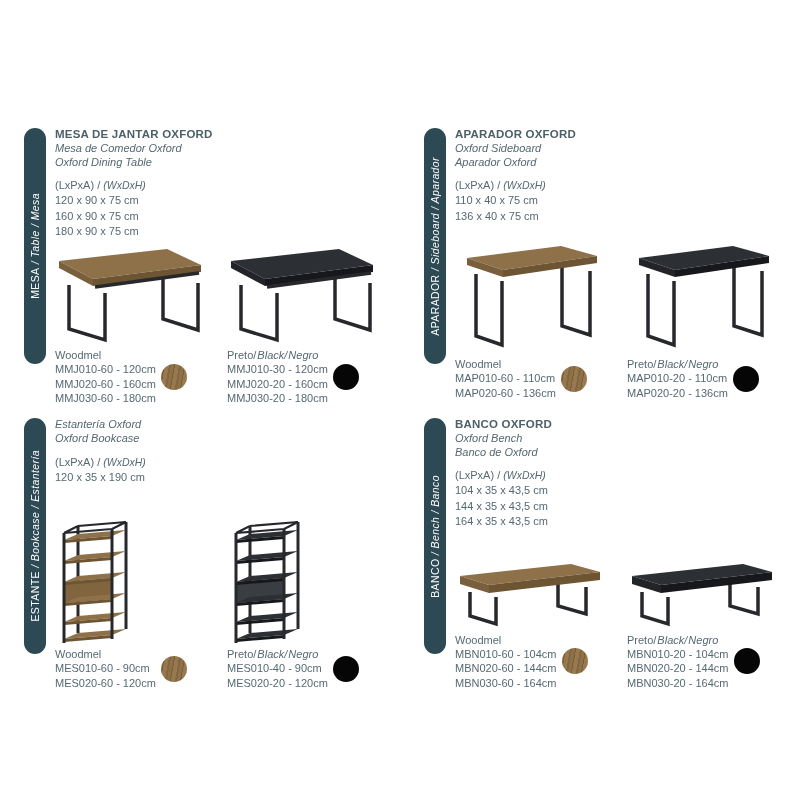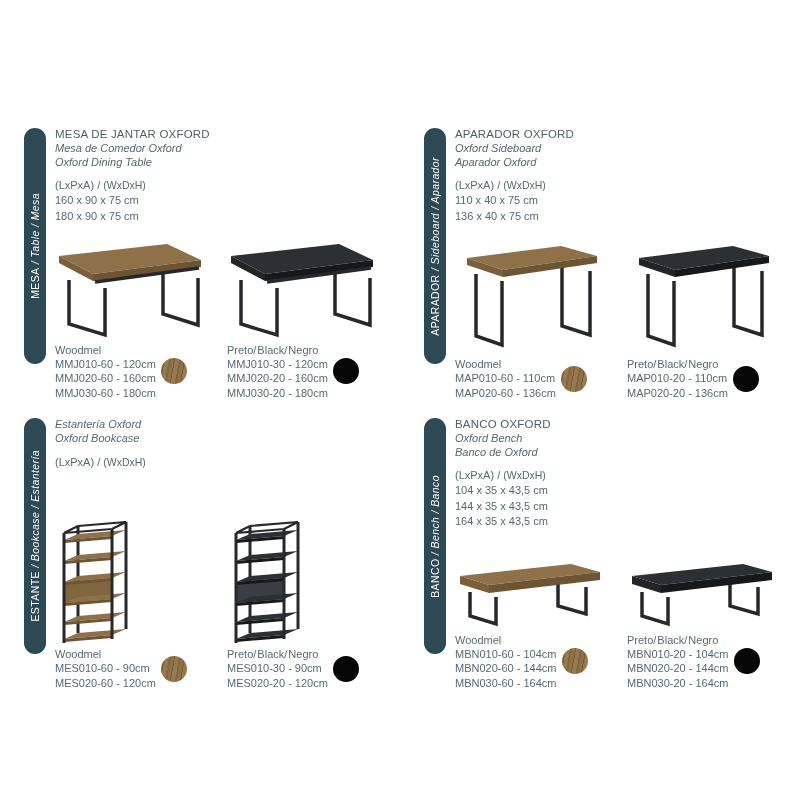--- a/index.html
+++ b/index.html
@@ -25,7 +25,7 @@
 
   .content{margin-left:9px;flex:1;display:flex;flex-direction:column;}
   .title{
-    margin:0;font-size:11.5px;font-weight:normal;letter-spacing:.2px;
+    margin:0;font-size:11.5px;font-weight:bold;letter-spacing:.2px;
     color:#4d6069;text-transform:uppercase;line-height:1.2;
   }
   .subtitle{font-size:11px;font-style:italic;color:#54676f;line-height:1.25;}

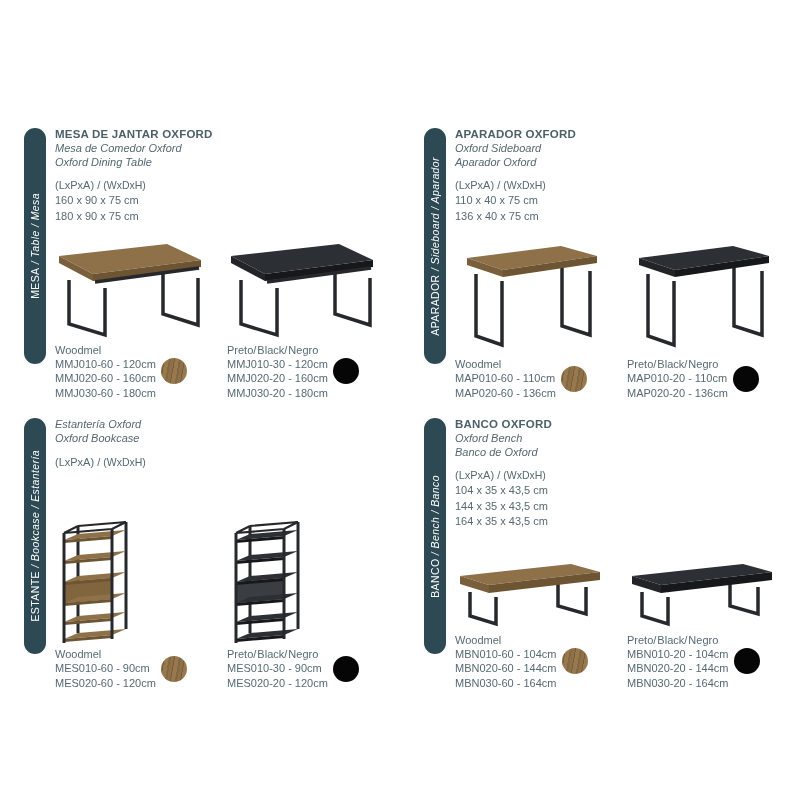--- a/index.html
+++ b/index.html
@@ -31,7 +31,7 @@
   .subtitle{font-size:11px;font-style:italic;color:#54676f;line-height:1.25;}
   .dims{margin-top:9px;font-size:11px;color:#566972;line-height:1.38;}
   .dims .it{font-size:10.5px;}
-  .it{text-align:right;}
+  .it{font-style:italic;text-align:right;}
 
   .variants{display:flex;margin-top:2px;flex:1;}
   .variant{width:172px;display:flex;flex-direction:column;justify-content:flex-end;}

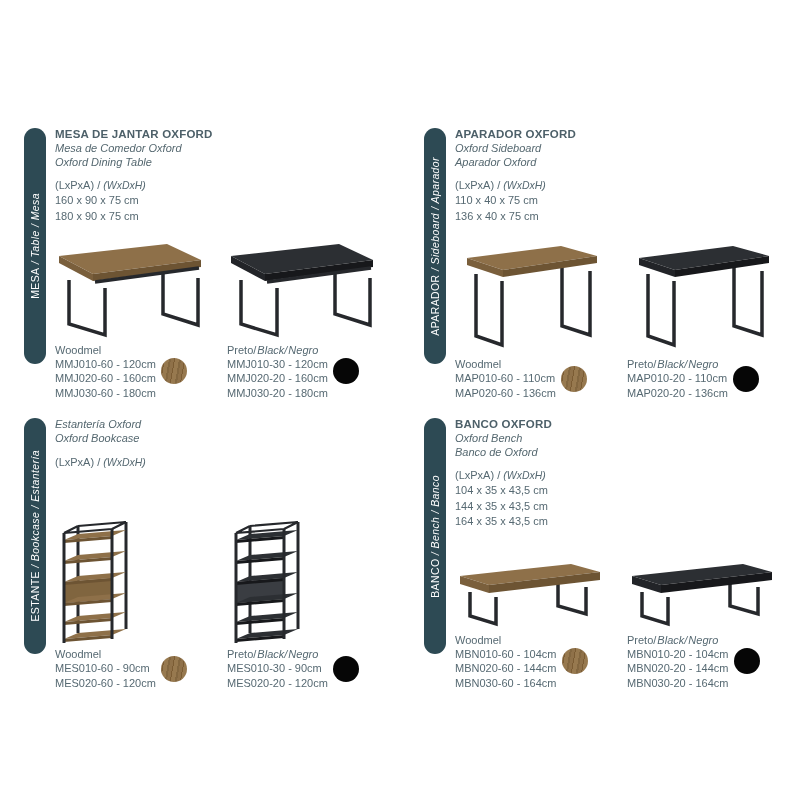--- a/index.html
+++ b/index.html
@@ -90,6 +90,7 @@
           <span>(LxPxA) /</span>
           <span class="it">(WxDxH)</span>
         </div>
+        <div>120 x 90 x 75 cm</div>
         <div>160 x 90 x 75 cm</div>
         <div>180 x 90 x 75 cm</div>
       </div>

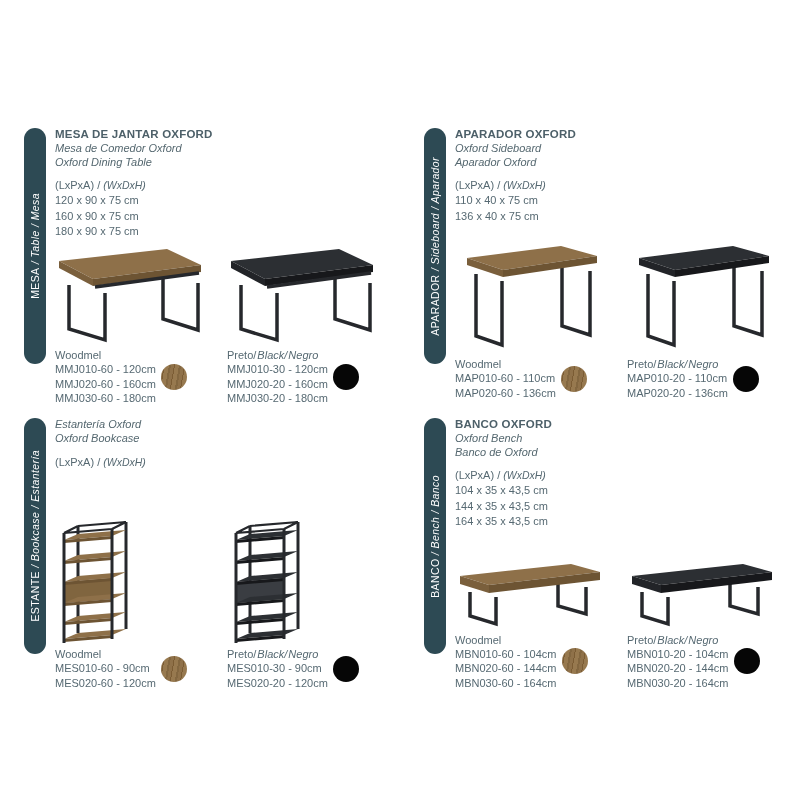--- a/index.html
+++ b/index.html
@@ -226,6 +226,7 @@
           <span>(LxPxA) /</span>
           <span class="it">(WxDxH)</span>
         </div>
+        <div>120 x 35 x 190 cm</div>
       </div>
       <div class="variants">
         <div class="variant">

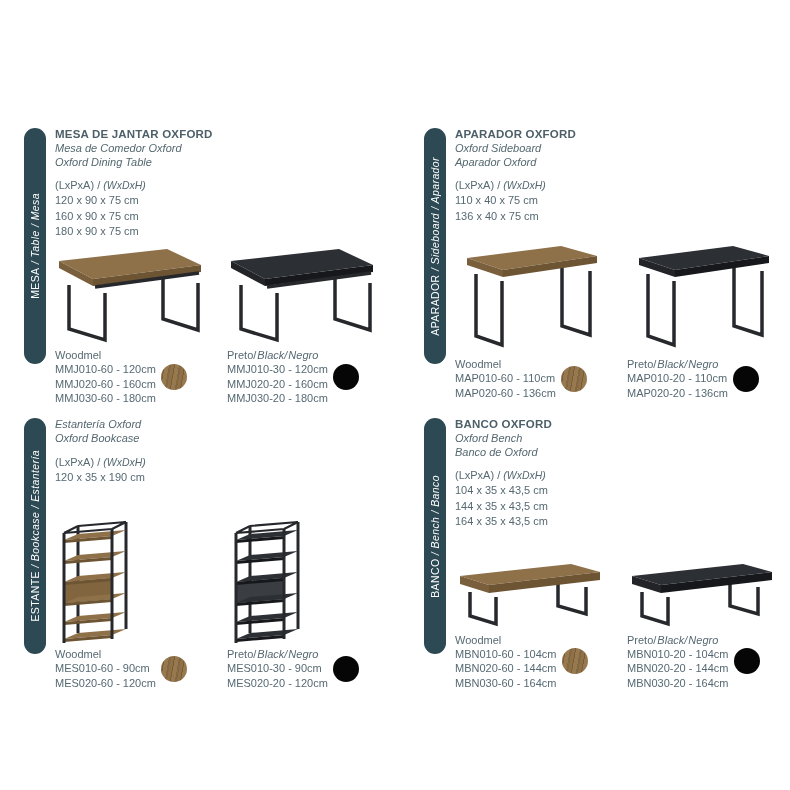--- a/index.html
+++ b/index.html
@@ -291,7 +291,7 @@
               <div class="finish-label">
                 <span>Preto/</span><span class="it">Black/</span><span class="it">Negro</span>
               </div>
-              <div>MES010-30 - 90cm</div>
+              <div>MES010-40 - 90cm</div>
               <div>MES020-20 - 120cm</div>
             </div>
             <span class="swatch swatch-black"></span>

